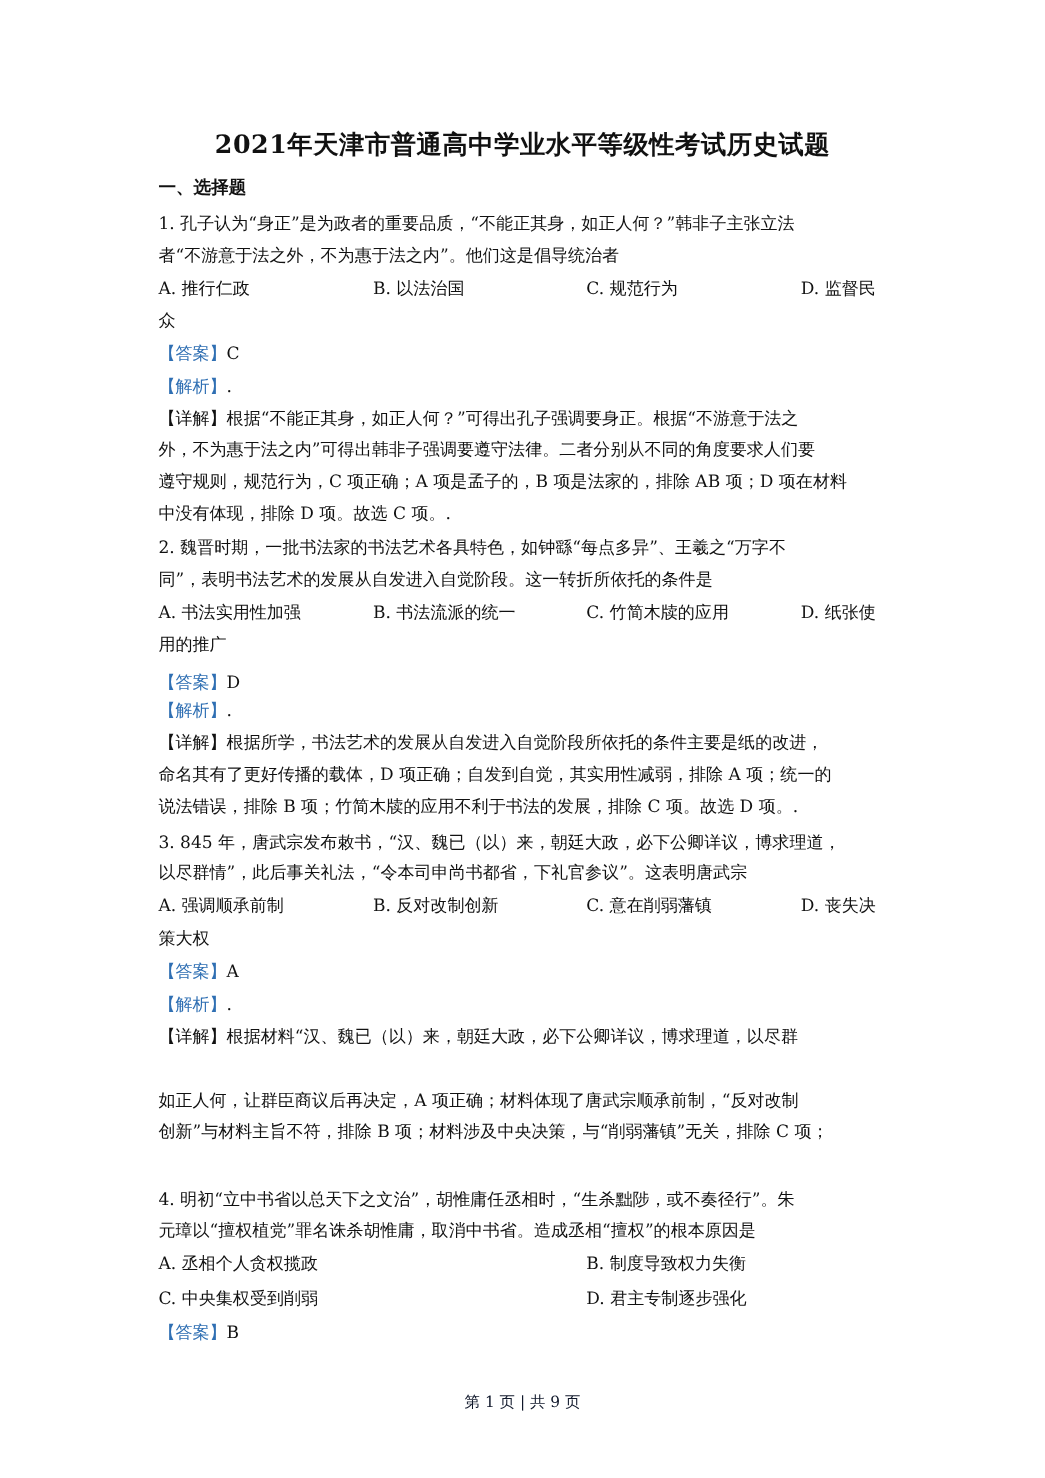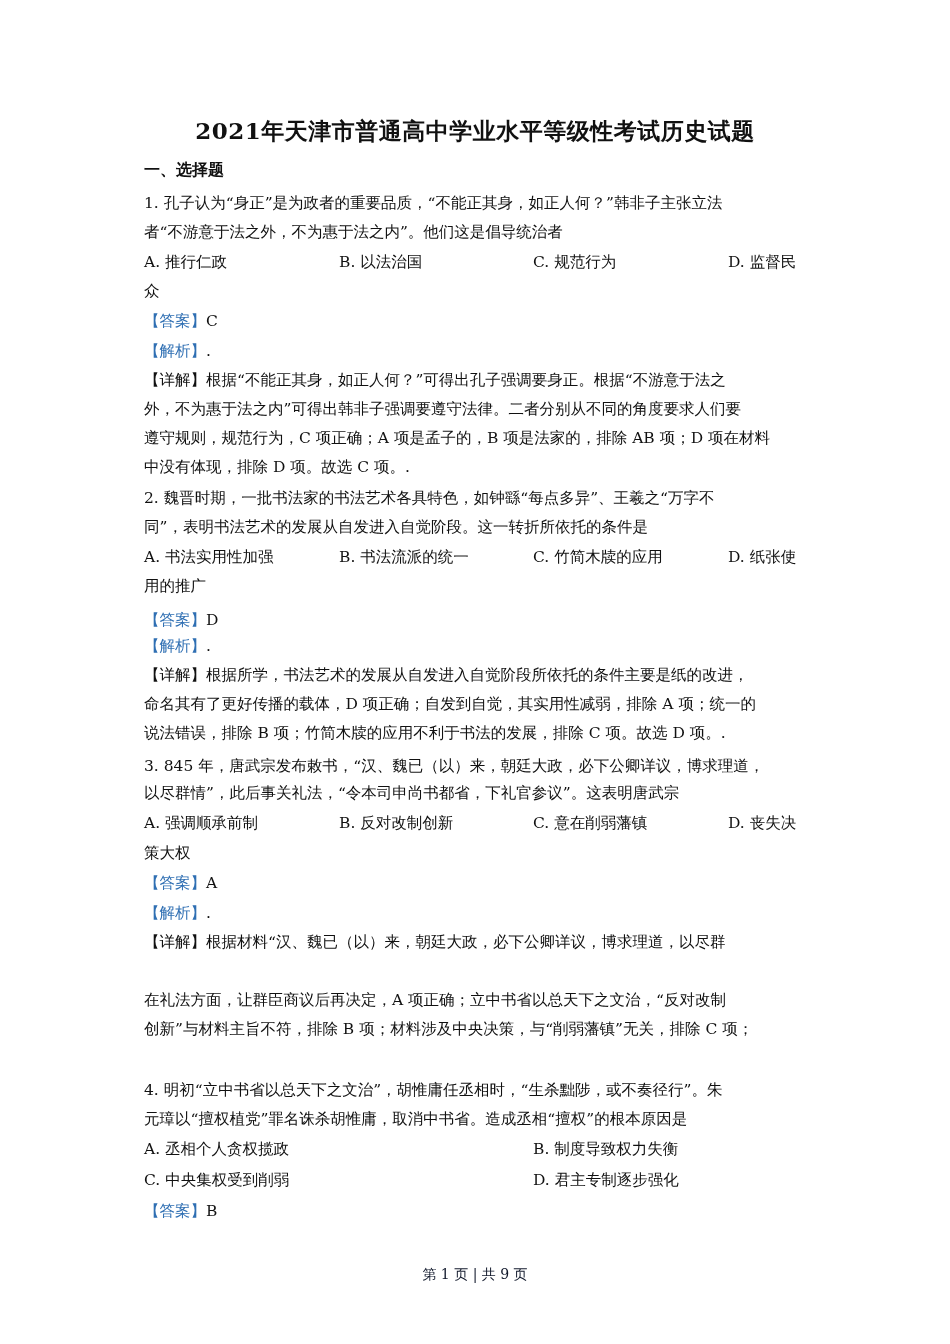--- a/index.html
+++ b/index.html
@@ -107,7 +107,7 @@
   <div class="line" style="top:873px"><span class="label-blue">【答案】</span><span>A</span></div>
   <div class="line" style="top:903px"><span class="label-blue">【解析】</span><span>.</span></div>
   <div class="line" style="top:932px"><span>【详解】</span><span>根据材料“汉、魏已（以）来，朝廷大政，必下公卿详议，博求理道，以尽群</span></div>
-  <div class="line" style="top:990px">在礼法方面，让群臣商议后再决定，A 项正确；立中书省以总天下之文治，“反对改制</div>
+  <div class="line" style="top:990px">如正人何，让群臣商议后再决定，A 项正确；材料体现了唐武宗顺承前制，“反对改制</div>
   <div class="line" style="top:1019px">创新”与材料主旨不符，排除 B 项；材料涉及中央决策，与“削弱藩镇”无关，排除 C 项；</div>
 
   <div class="line" style="top:1080px">4. 明初“立中书省以总天下之文治”，胡惟庸任丞相时，“生杀黜陟，或不奏径行”。朱</div>

